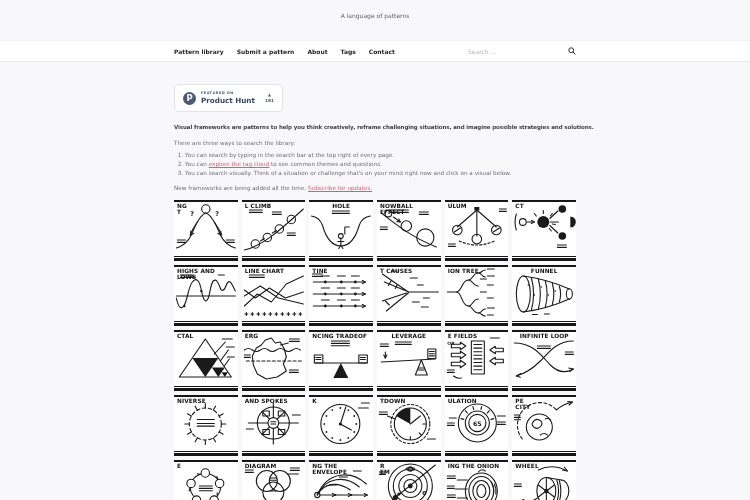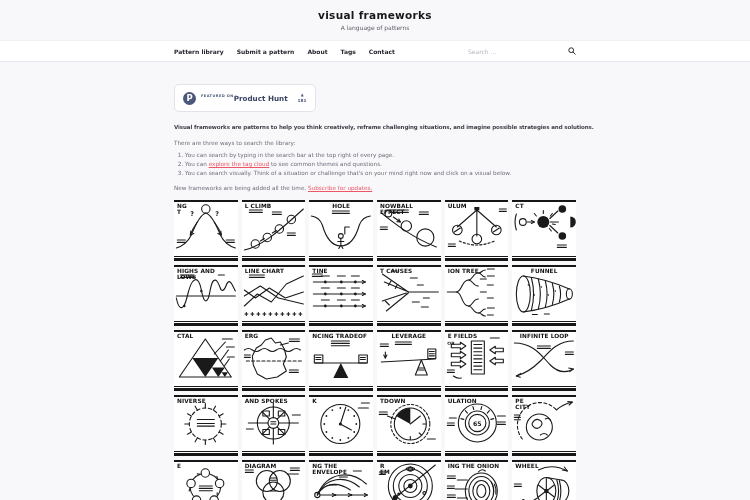--- a/index.html
+++ b/index.html
@@ -60,7 +60,6 @@
 <body>
 
 <header class="site-header">
-  <h1 class="site-title">visual frameworks</h1>
   <p class="site-sub">A language of patterns</p>
 </header>
 

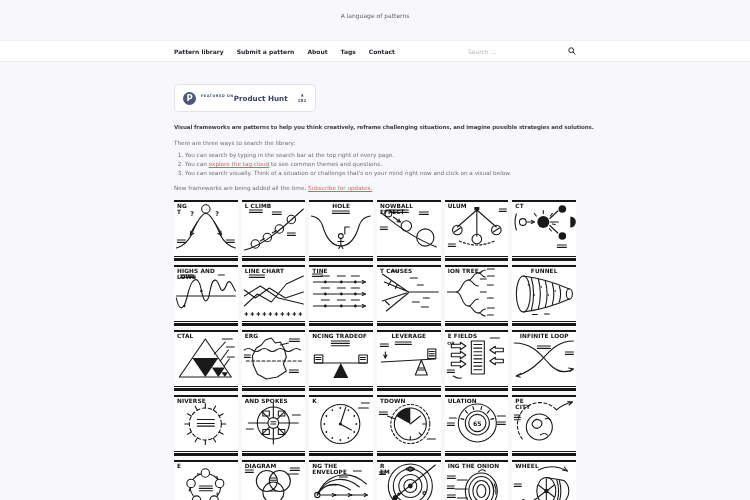--- a/index.html
+++ b/index.html
@@ -27,7 +27,7 @@
             text-decoration:none;cursor:pointer}
   .ph-logo{width:13px;height:13px;border-radius:50%;background:#4b587c;color:#fff;font-size:8.5px;
            font-weight:bold;display:flex;align-items:center;justify-content:center}
-  .ph-text{display:flex;flex-direction:row;line-height:1.25}
+  .ph-text{display:flex;flex-direction:column;line-height:1.25}
   .ph-featured{font-size:3.6px;letter-spacing:.4px;color:#4b587c;font-weight:600}
   .ph-name{font-size:7.2px;font-weight:bold;color:#3b4563}
   .ph-votes{display:flex;flex-direction:column;align-items:center;margin-left:5px;color:#4b587c;

